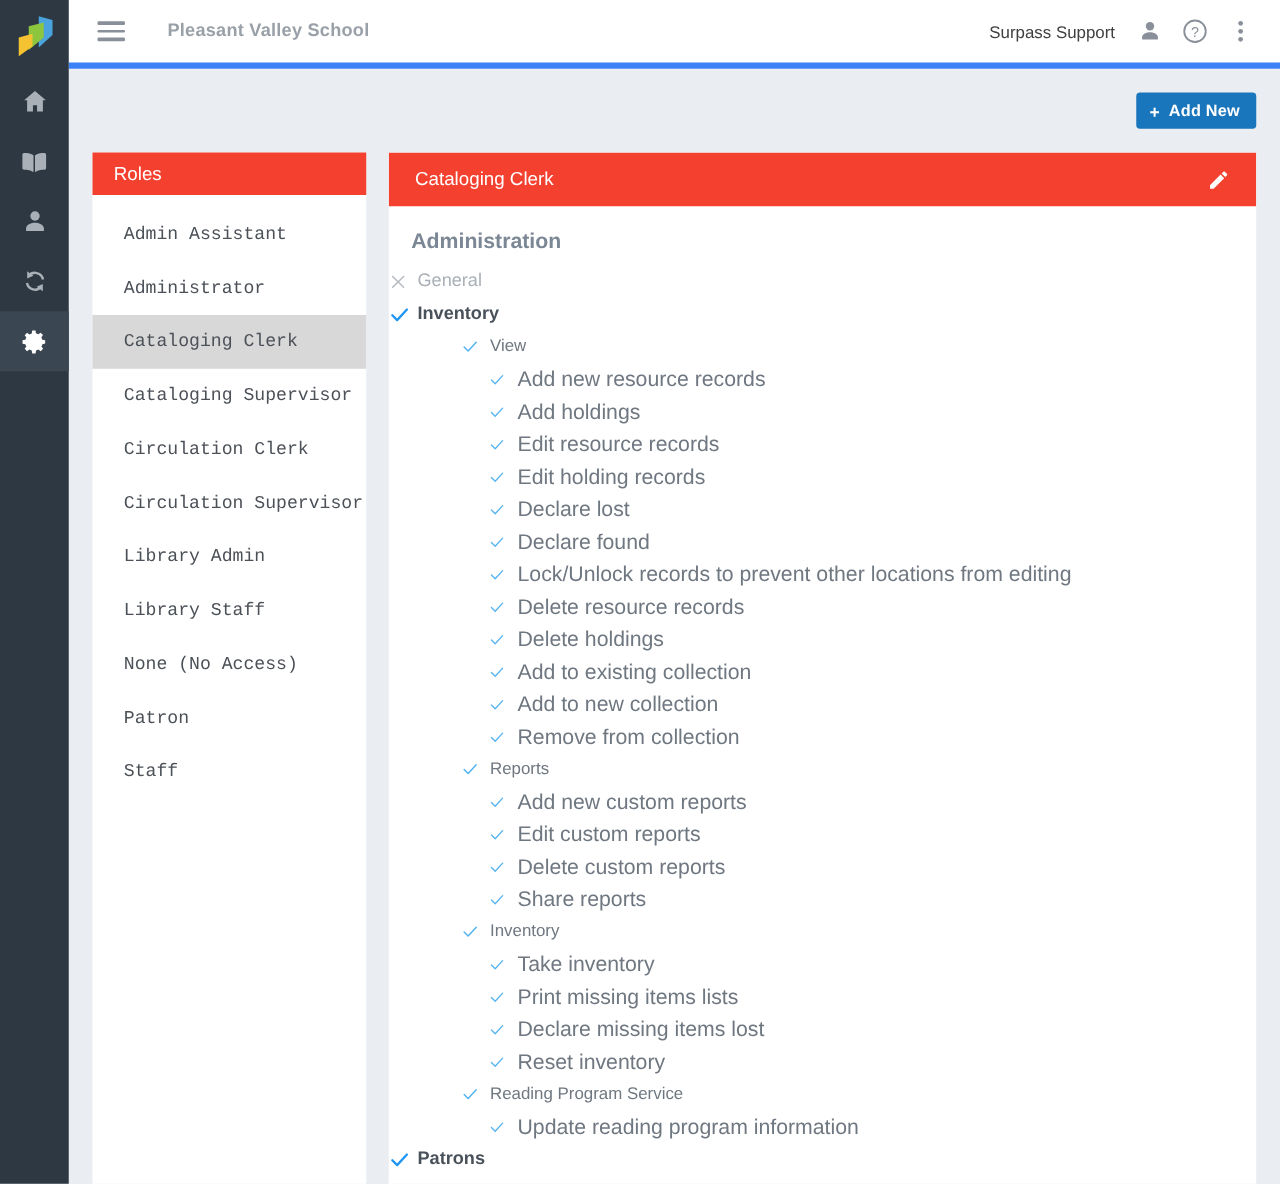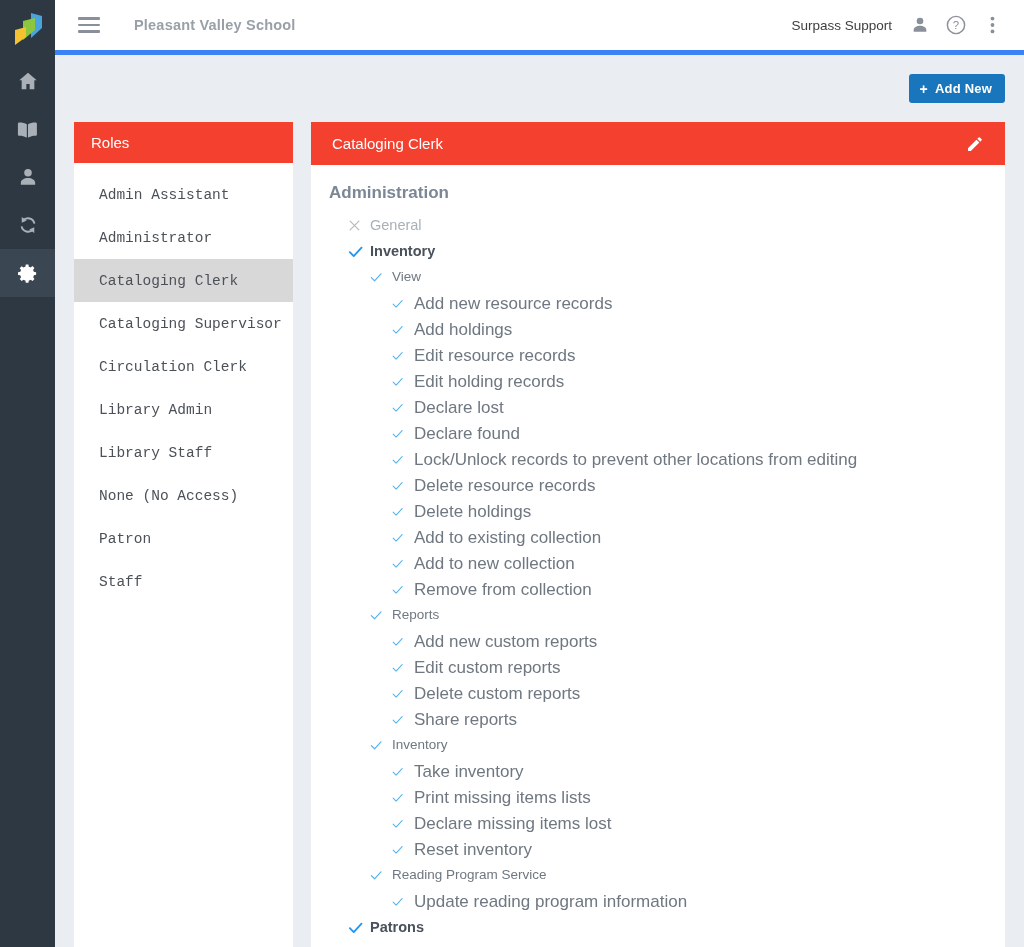--- a/index.html
+++ b/index.html
@@ -109,7 +109,7 @@
   }
   .panel-head {
     background: #f4402f;
-    height: 41px;
+    height: 34px;
     display: flex; align-items: center;
     padding: 0 17px;
   }

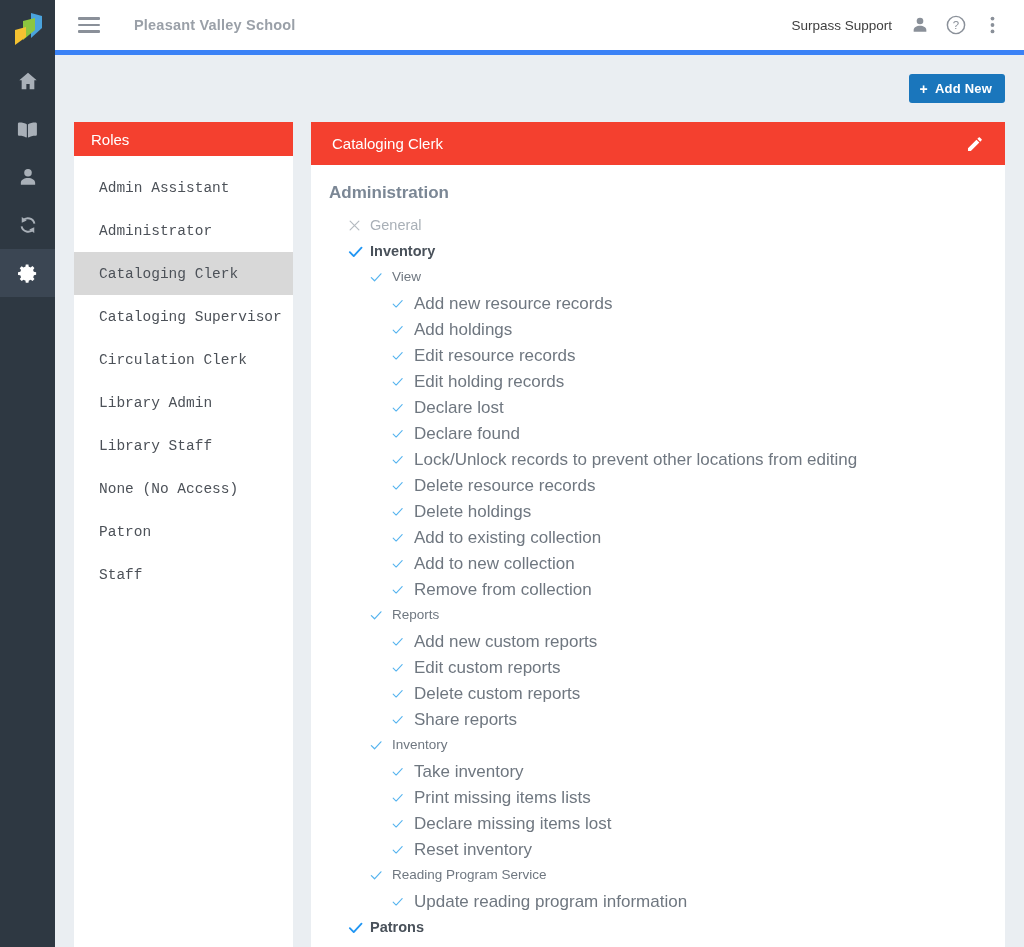--- a/index.html
+++ b/index.html
@@ -171,7 +171,7 @@
   .node .lbl { line-height: 1; }
 
   
-  .lvl1 { padding-left: 36px; }
+  .lvl1 { }
   .lvl1 .lbl { font-size: 14.5px; font-weight: bold; color: #49515a; }
   
   .lvl1.off .lbl { font-size: 14.5px; font-weight: normal; color: #a9b0b7; }

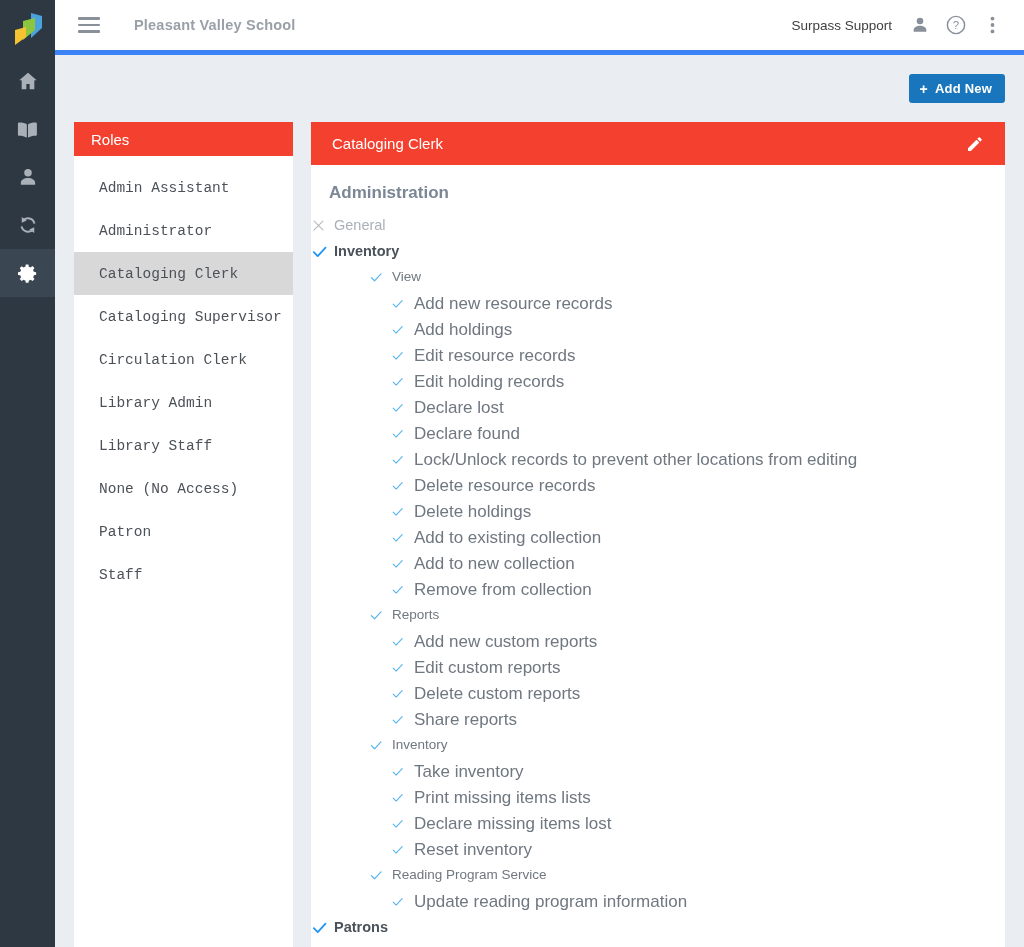--- a/index.html
+++ b/index.html
@@ -290,6 +290,9 @@
             <span>Circulation Clerk</span>
           </div>
           <div class="role-item">
+            <span>Circulation Supervisor</span>
+          </div>
+          <div class="role-item">
             <span>Library Admin</span>
           </div>
           <div class="role-item">

